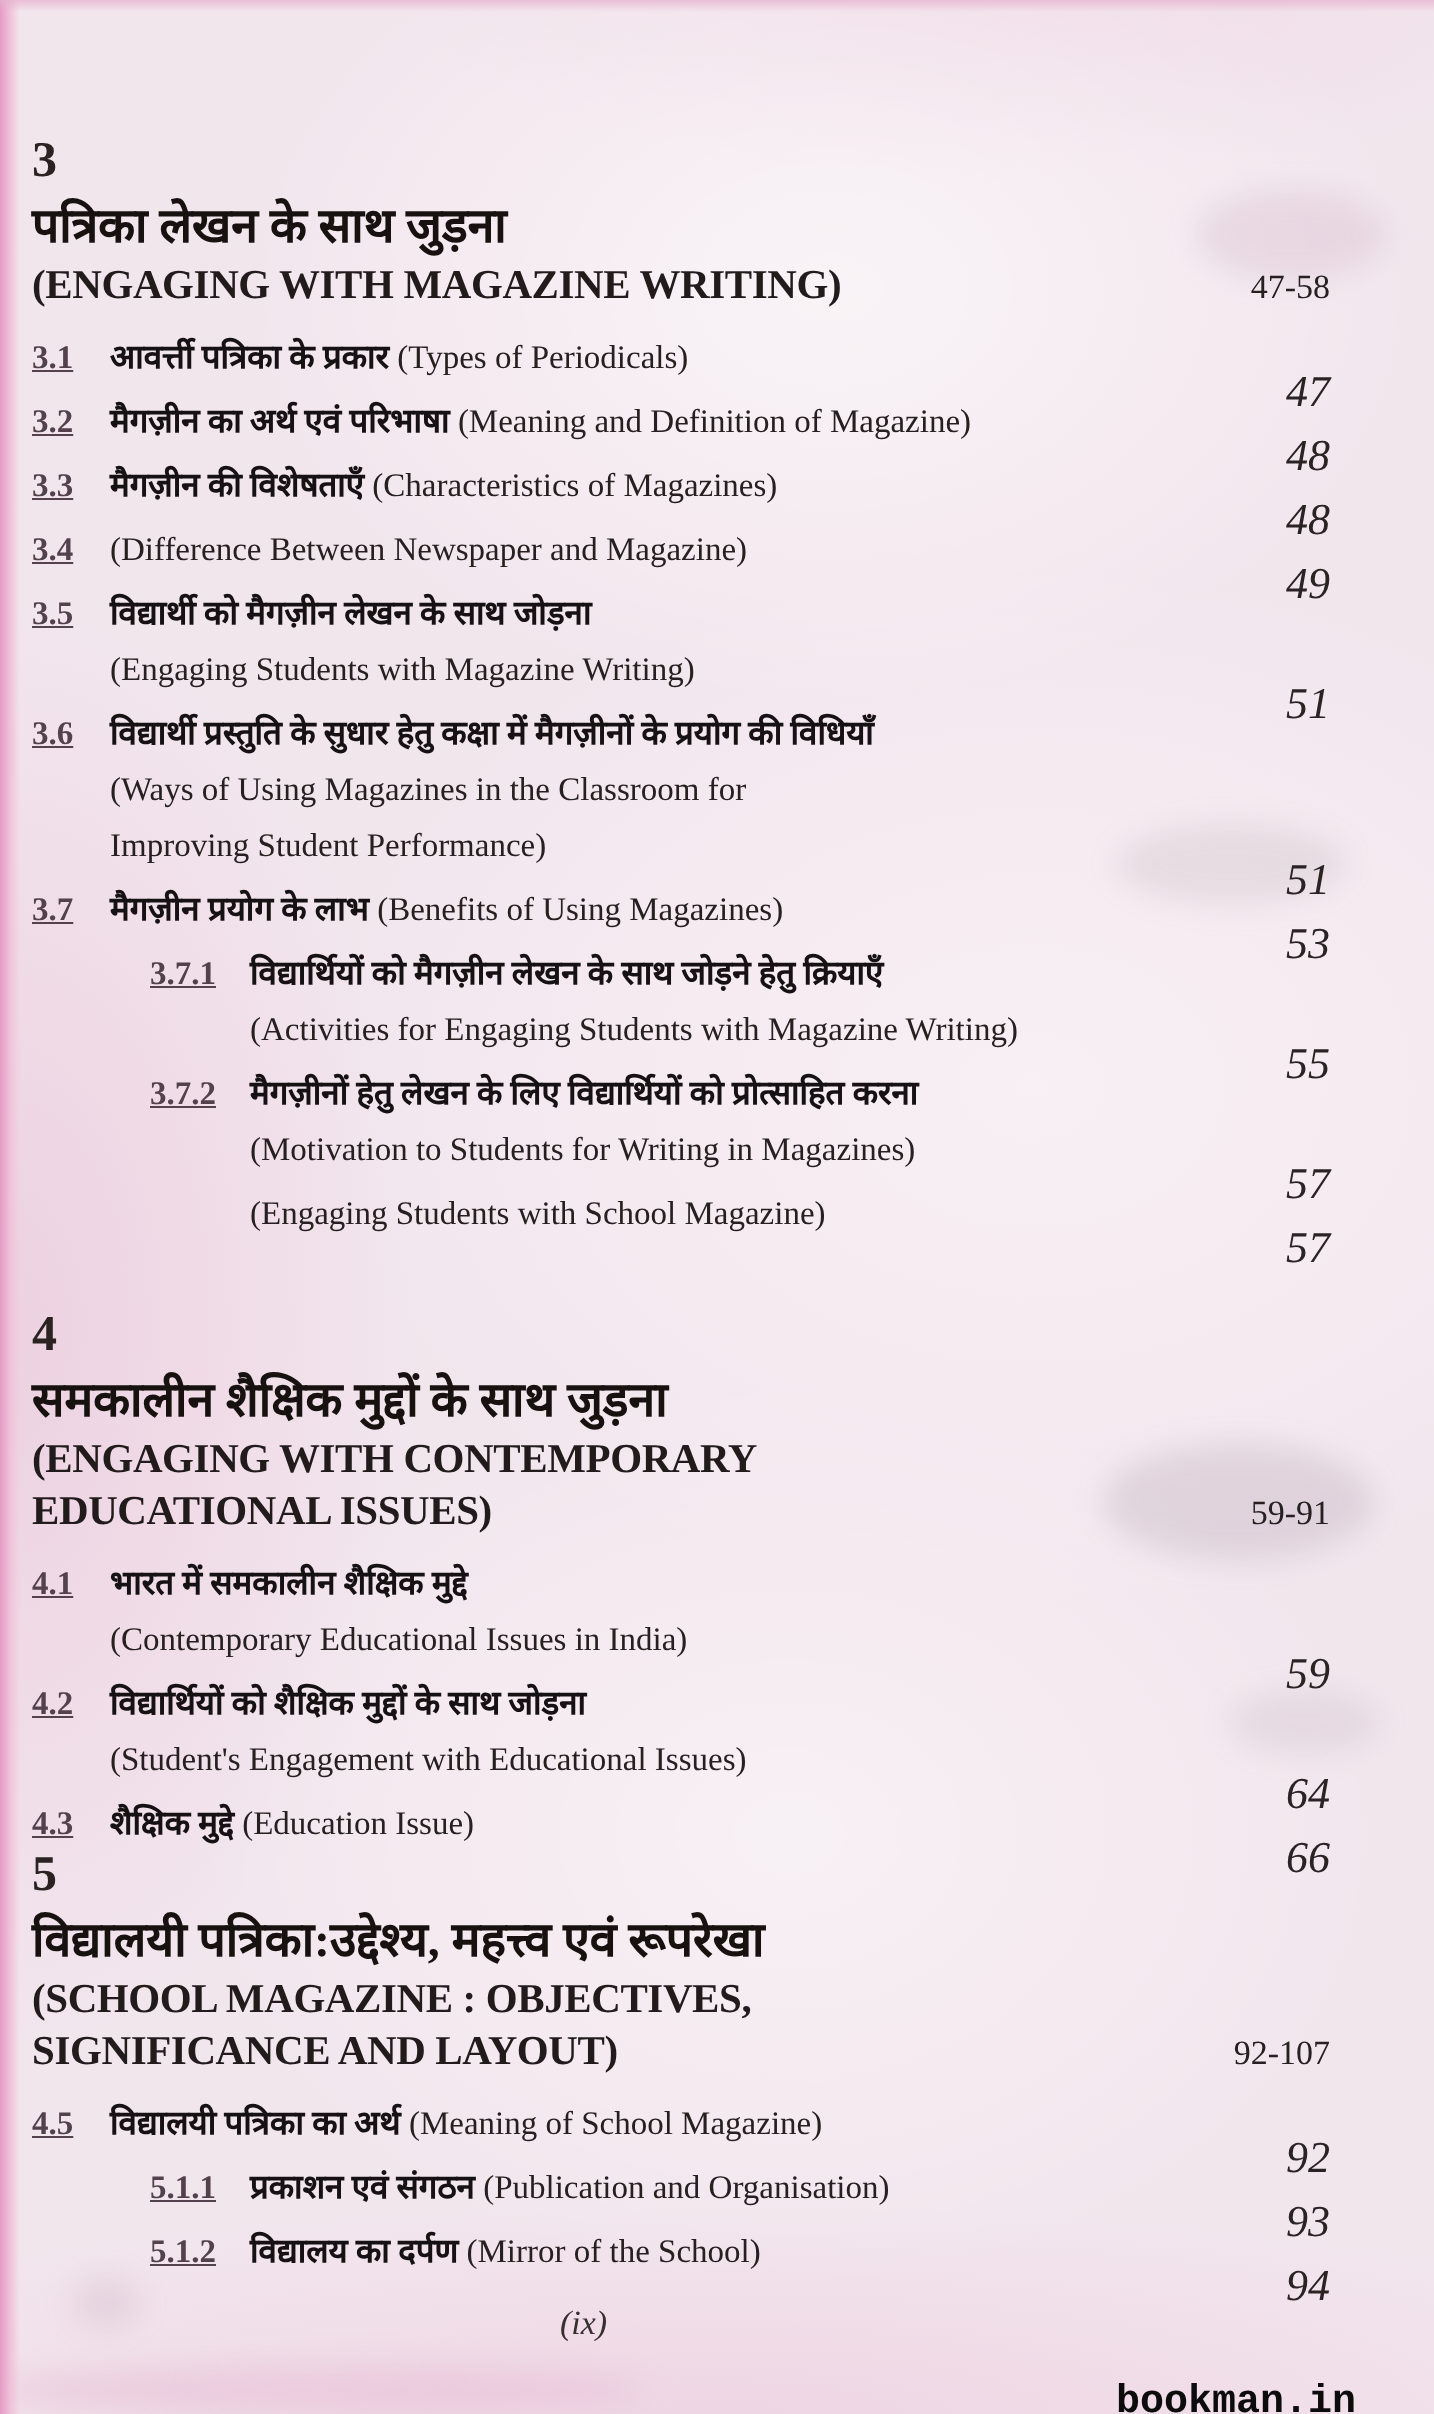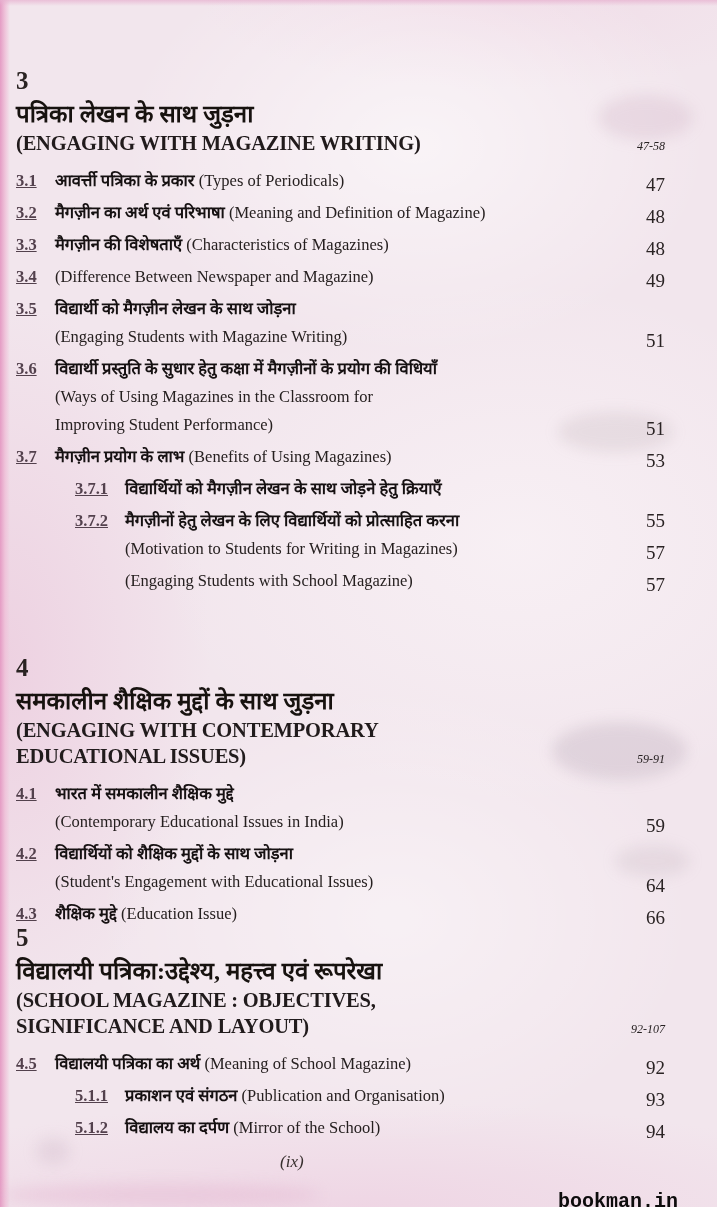--- a/index.html
+++ b/index.html
@@ -42,7 +42,7 @@
   .ch-en-row{display:flex;justify-content:space-between;align-items:baseline;
     font-weight:600;font-size:20.5px;line-height:26px;letter-spacing:-0.2px;
     color:#211b1c;white-space:nowrap;}
-  .ch-en-row .range{font-weight:400;font-size:12px;letter-spacing:0;color:#262021;font-style:italic;}
+  .ch-en-row .range{font-weight:400;font-size:17px;letter-spacing:0;color:#262021;}
 
   .entries{margin-top:8px;}
   .entry{margin-top:4px;}

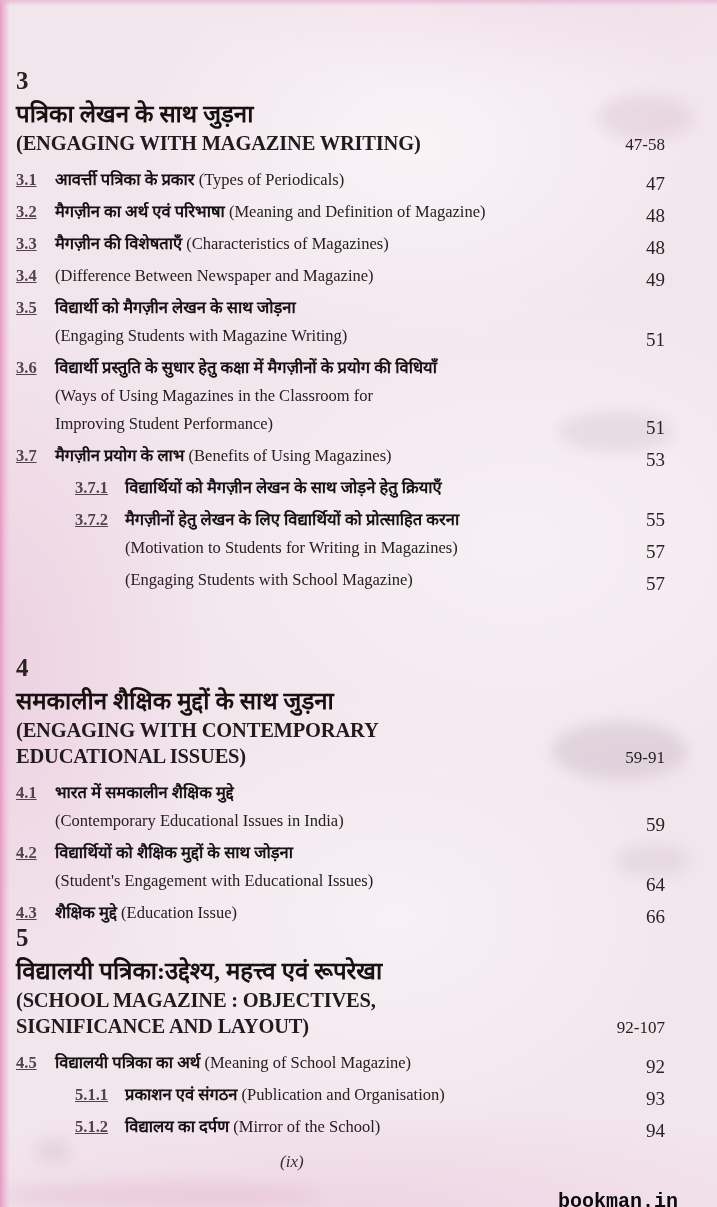--- a/index.html
+++ b/index.html
@@ -53,7 +53,7 @@
   .entry.lvl2 .num{left:59px;}
   .entry.lvl2 .txt{margin-left:109px;}
   .line .txt{display:inline-block;}
-  .line .pg{position:absolute;right:0;top:4px;color:#2a2324;font-size:19px;}
+  .line .pg{position:absolute;right:0;top:17px;color:#2a2324;font-size:22px;font-style:italic;}
   .hi{font-weight:700;color:#161112;}
 
   .footer{position:absolute;left:16px;right:39px;top:1145px;height:34px;}

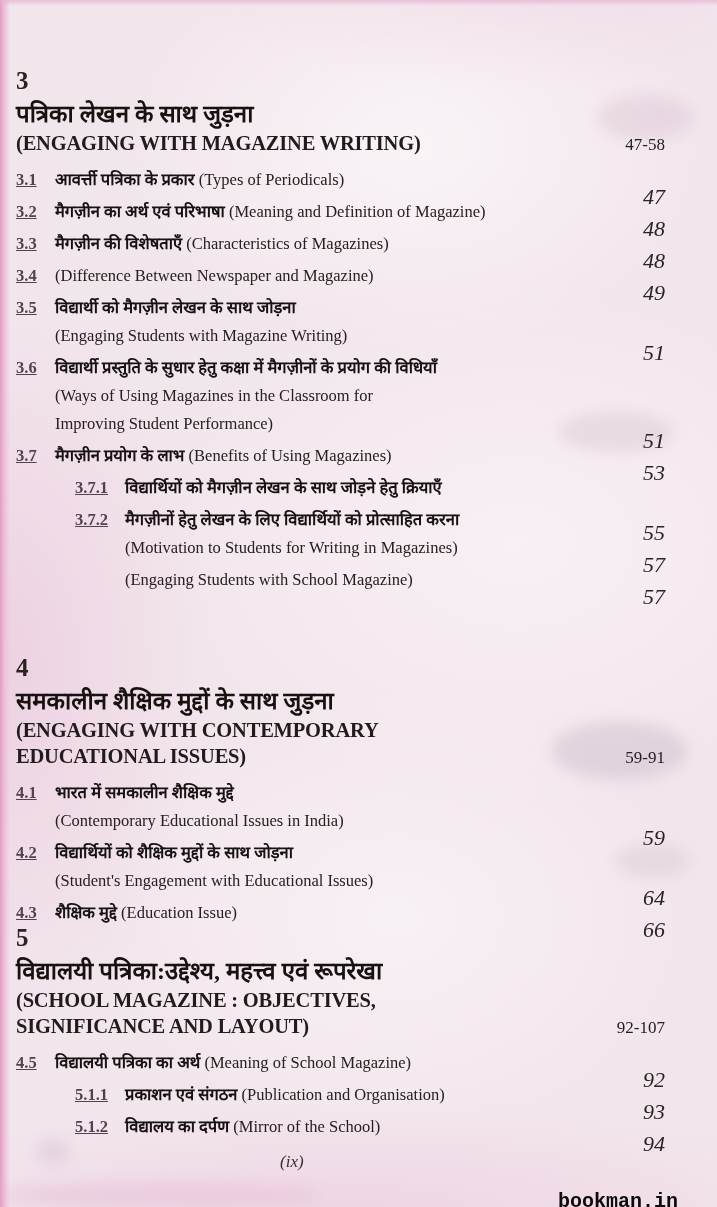--- a/index.html
+++ b/index.html
@@ -110,7 +110,7 @@
           </div>
           <div class="entry lvl2">
             <div class="line"><span class="num">3.7.1</span><span class="txt"><b class="hi">विद्यार्थियों को मैगज़ीन लेखन के साथ जोड़ने हेतु क्रियाएँ</b></span></div>
-            <div class="line"><span class="pg">55</span></div>
+            <div class="line"><span class="txt">(Activities for Engaging Students with Magazine Writing)</span><span class="pg">55</span></div>
           </div>
           <div class="entry lvl2">
             <div class="line"><span class="num">3.7.2</span><span class="txt"><b class="hi">मैगज़ीनों हेतु लेखन के लिए विद्यार्थियों को प्रोत्साहित करना</b></span></div>

